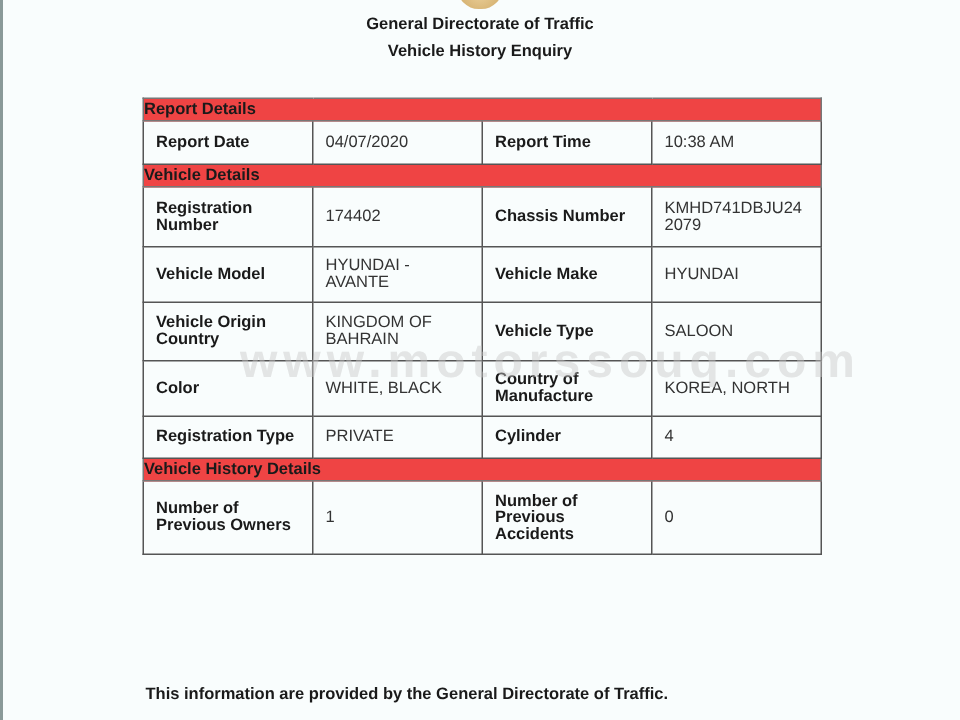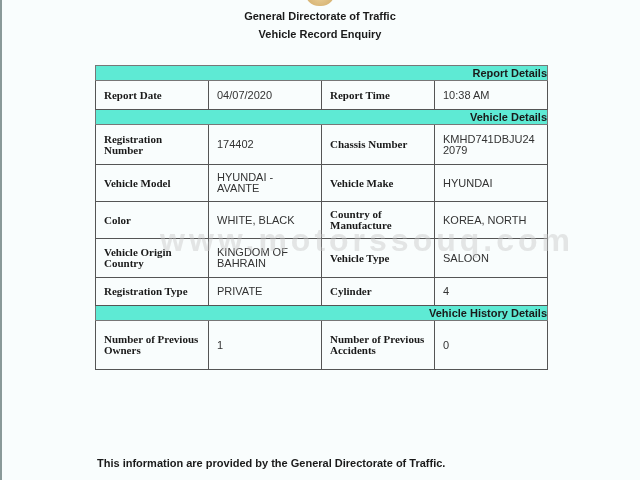--- a/index.html
+++ b/index.html
@@ -34,7 +34,7 @@
 <div class="left-edge"></div>
 <div class="logo"></div>
 <div class="title1">General Directorate of Traffic</div>
-<div class="title2">Vehicle Record Enquiry</div>
+<div class="title2">Vehicle History Enquiry</div>
 
 <table class="rec">
   <colgroup>

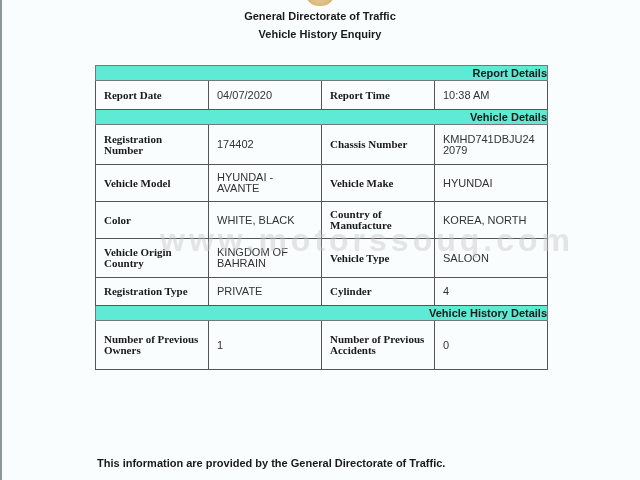--- a/index.html
+++ b/index.html
@@ -19,7 +19,7 @@
     border-collapse:collapse; font-size:11px; table-layout:fixed;
   }
   table.rec td { border:1.5px solid #555; padding:0 8px; vertical-align:middle; line-height:11px; }
-  table.rec td.sec { background:#5eead4; text-align:right; font-weight:bold; height:14px; padding:0; border-color:#777; }
+  table.rec td.sec { background:#ef4444; text-align:left; font-weight:bold; height:14px; padding:0; border-color:#777; }
   td.lbl { font-weight:bold;font-family:Liberation Serif, serif; }
   td.val { color:#333; }
   .watermark {

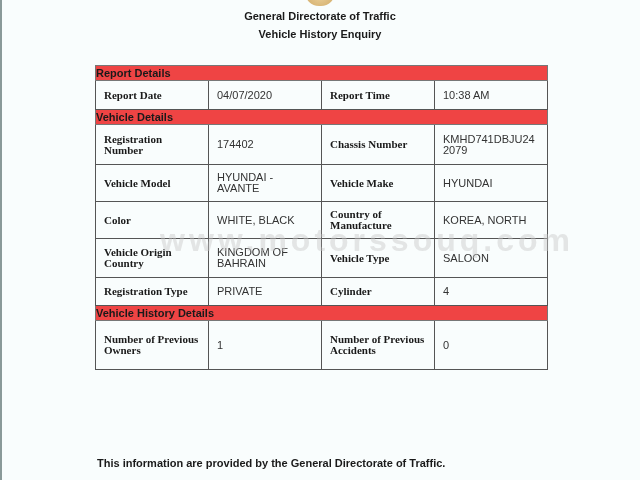--- a/index.html
+++ b/index.html
@@ -20,7 +20,7 @@
   }
   table.rec td { border:1.5px solid #555; padding:0 8px; vertical-align:middle; line-height:11px; }
   table.rec td.sec { background:#ef4444; text-align:left; font-weight:bold; height:14px; padding:0; border-color:#777; }
-  td.lbl { font-weight:bold;font-family:Liberation Serif, serif; }
+  td.lbl { font-weight:bold; }
   td.val { color:#333; }
   .watermark {
     position:absolute; left:160px; top:222px; font-size:32px; font-weight:bold;

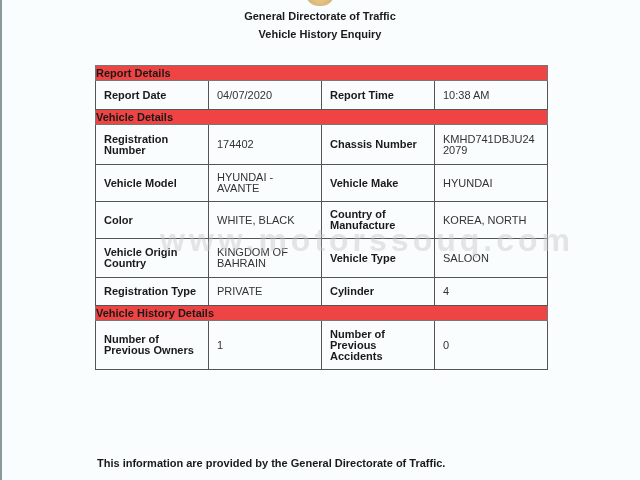--- a/index.html
+++ b/index.html
@@ -68,17 +68,17 @@
     <td class="lbl">Vehicle Make</td>
     <td class="val">HYUNDAI</td>
   </tr>
+  <tr style="height:39px">
+    <td class="lbl">Vehicle Origin Country</td>
+    <td class="val">KINGDOM OF BAHRAIN</td>
+    <td class="lbl">Vehicle Type</td>
+    <td class="val">SALOON</td>
+  </tr>
   <tr style="height:37px">
     <td class="lbl">Color</td>
     <td class="val">WHITE, BLACK</td>
     <td class="lbl">Country of Manufacture</td>
     <td class="val">KOREA, NORTH</td>
-  </tr>
-  <tr style="height:39px">
-    <td class="lbl">Vehicle Origin Country</td>
-    <td class="val">KINGDOM OF BAHRAIN</td>
-    <td class="lbl">Vehicle Type</td>
-    <td class="val">SALOON</td>
   </tr>
   <tr style="height:28px">
     <td class="lbl">Registration Type</td>

